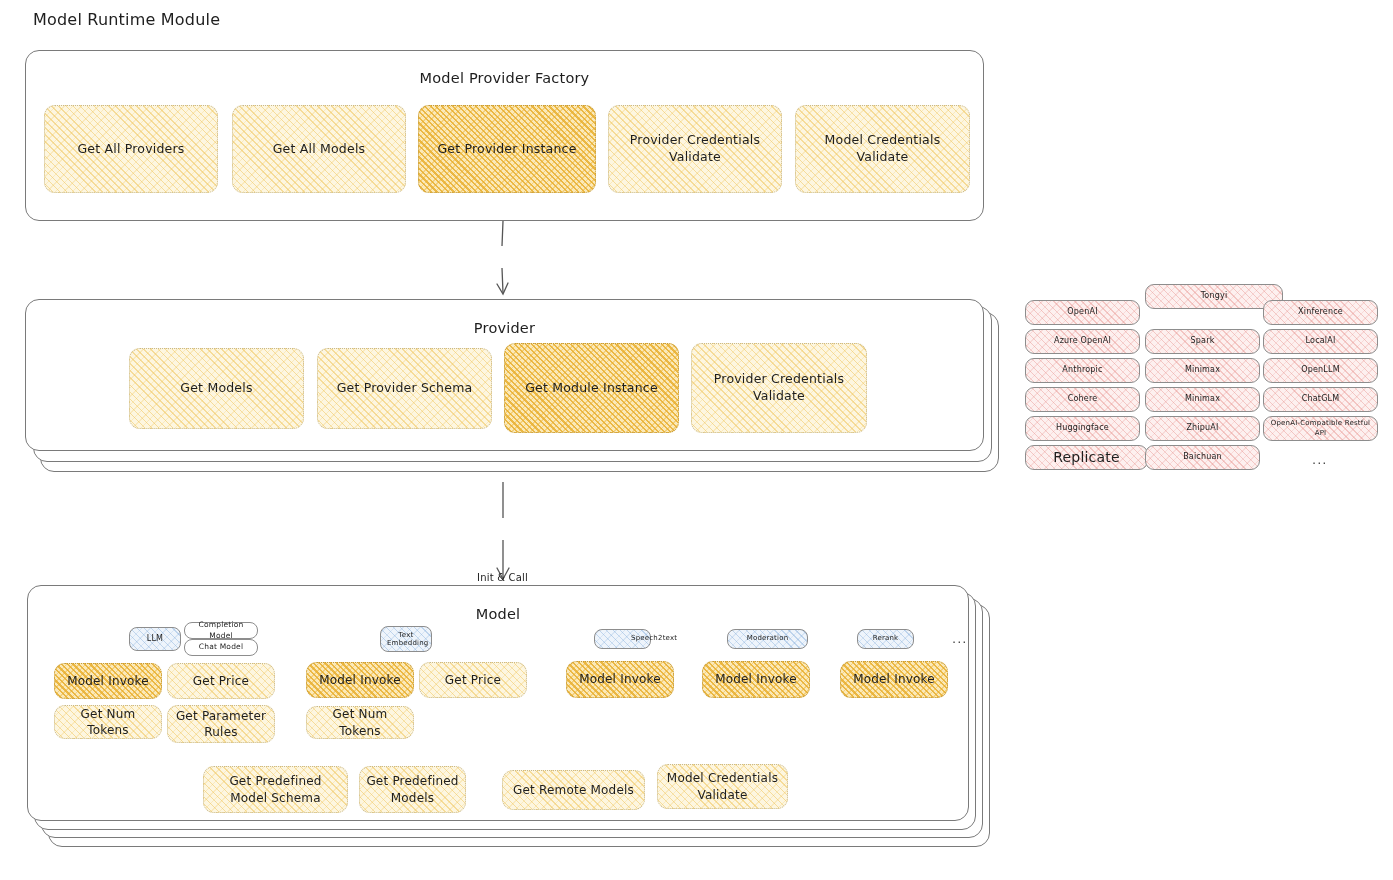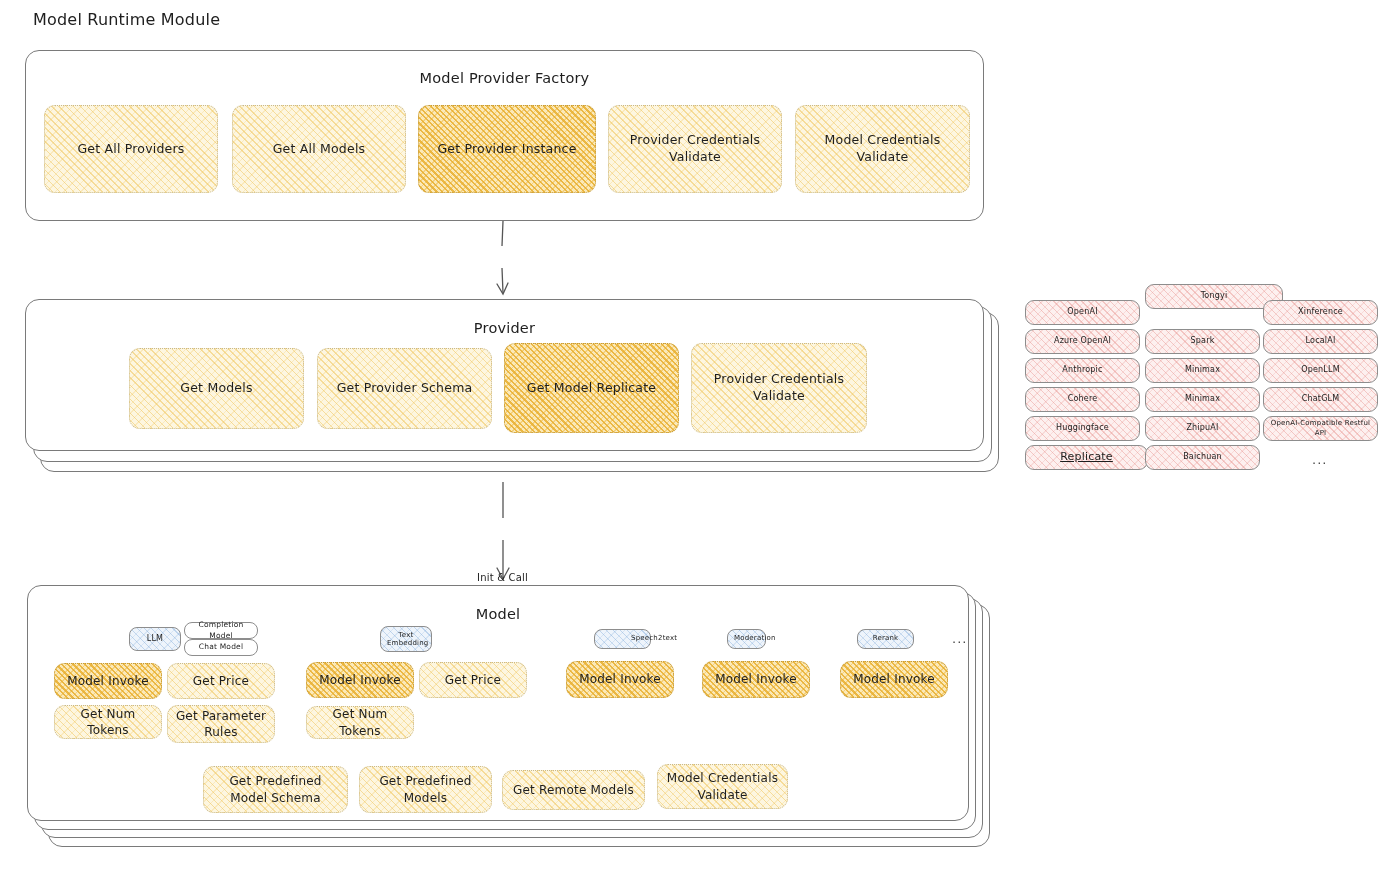--- a/index.html
+++ b/index.html
@@ -151,7 +151,7 @@
     <span class="node-lbl">Get Provider Schema</span>
   </div>
   <div class="node fill-yellow-strong hand" style="left:504px; top:343px; width:175px; height:90px; font-size:12.5px; z-index:4;">
-    <span class="node-lbl">Get Model Replicate</span>
+    <span class="node-lbl">Get Module Instance</span>
   </div>
   <div class="node fill-yellow hand" style="left:691px; top:343px; width:176px; height:90px; font-size:12.5px; z-index:4;">
     <span class="node-lbl">Provider Credentials Validate</span>

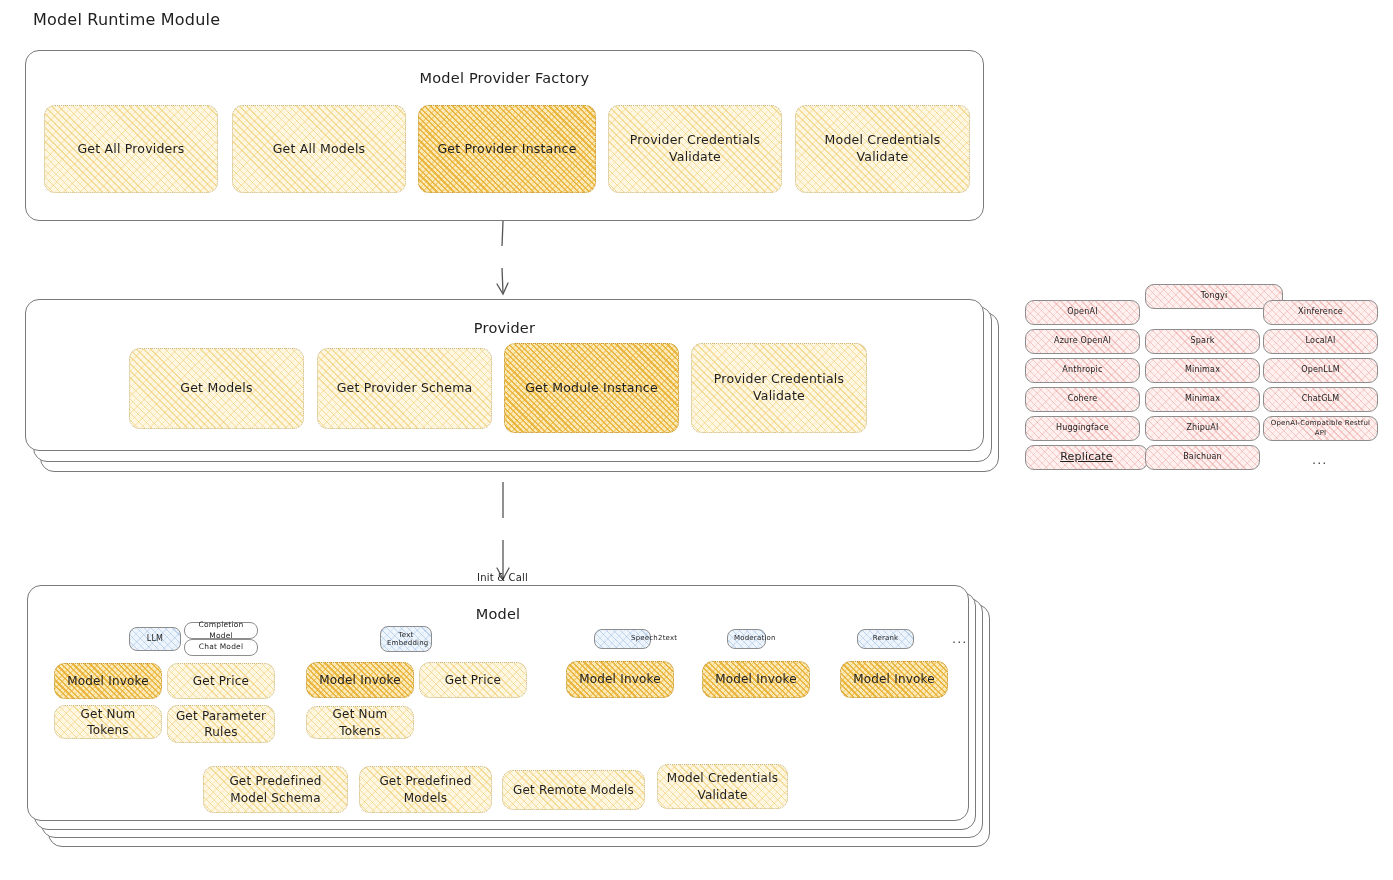--- a/index.html
+++ b/index.html
@@ -172,7 +172,7 @@
   <div class="node fill-pink hand" style="left:1025px; top:416px; width:115px; height:25px; font-size:8px;">
     <span class="node-lbl">Huggingface</span>
   </div>
-  <div class="node fill-pink hand" style="left:1025px; top:445px; width:123px; height:25px; font-size:11px;text-decoration:underline;">
+  <div class="node fill-pink hand" style="left:1025px; top:445px; width:123px; height:25px; font-size:14px;">
     <span class="node-lbl">Replicate</span>
   </div>
 

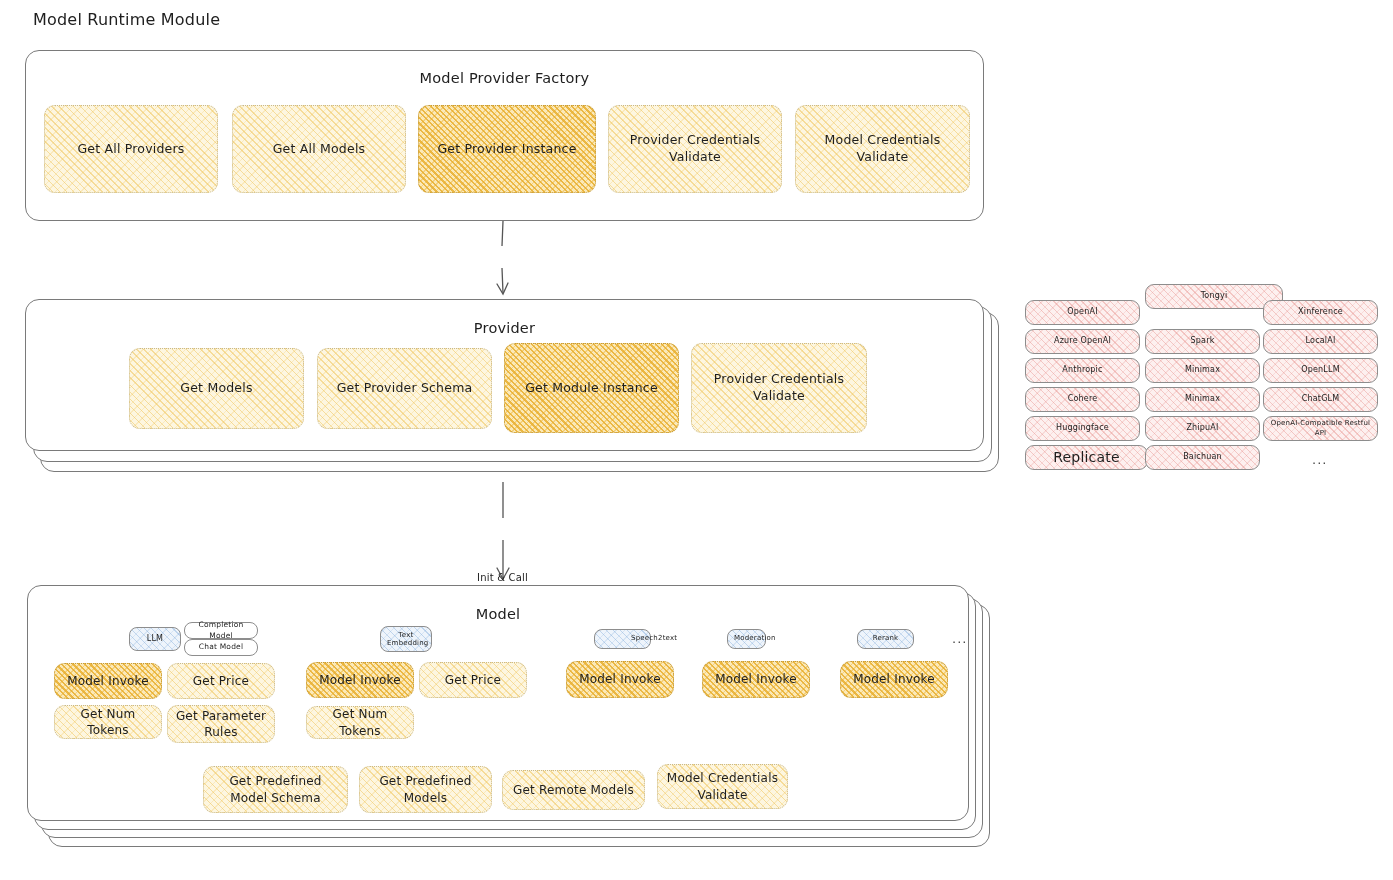--- a/index.html
+++ b/index.html
@@ -235,7 +235,7 @@
   <div class="node fill-blue hand" style="left:594px; top:629px; width:57px; height:20px; font-size:7px; z-index:5;padding-left:36px;">
     <span class="node-lbl">Speech2text</span>
   </div>
-  <div class="node fill-blue hand" style="left:727px; top:629px; width:39px; height:20px; font-size:7px; z-index:5;">
+  <div class="node fill-blue hand" style="left:727px; top:629px; width:81px; height:20px; font-size:7px; z-index:5;">
     <span class="node-lbl">Moderation</span>
   </div>
   <div class="node fill-blue hand" style="left:857px; top:629px; width:57px; height:20px; font-size:7px; z-index:5;">

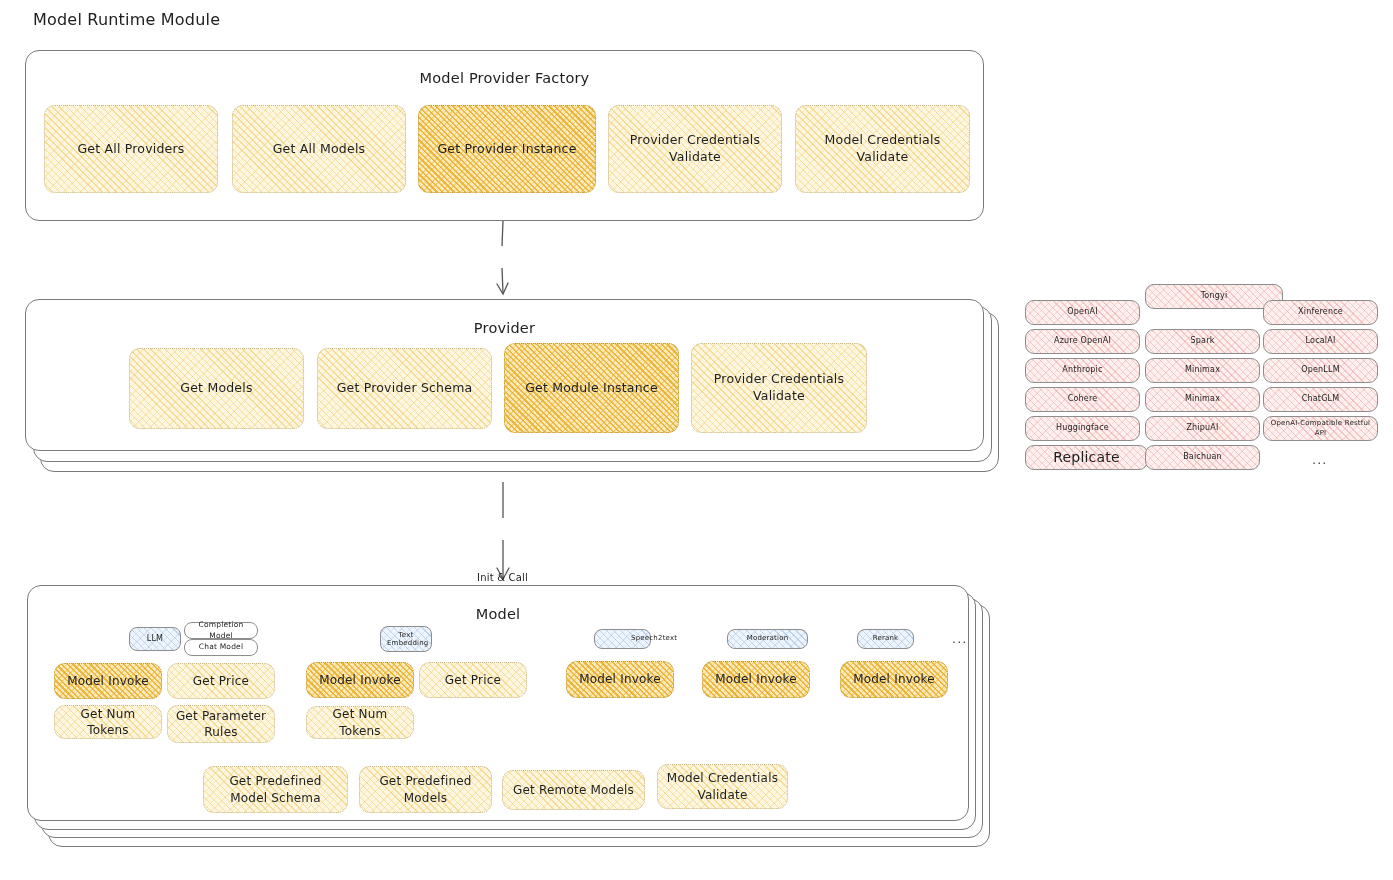--- a/index.html
+++ b/index.html
@@ -279,7 +279,7 @@
   <div class="node fill-yellow hand" style="left:203px; top:766px; width:145px; height:47px; font-size:12px; z-index:5;">
     <span class="node-lbl">Get Predefined Model Schema</span>
   </div>
-  <div class="node fill-yellow hand" style="left:359px; top:766px; width:133px; height:47px; font-size:12px; z-index:5;">
+  <div class="node fill-yellow hand" style="left:359px; top:766px; width:107px; height:47px; font-size:12px; z-index:5;">
     <span class="node-lbl">Get Predefined Models</span>
   </div>
   <div class="node fill-yellow hand" style="left:502px; top:770px; width:143px; height:40px; font-size:12px; z-index:5;">

